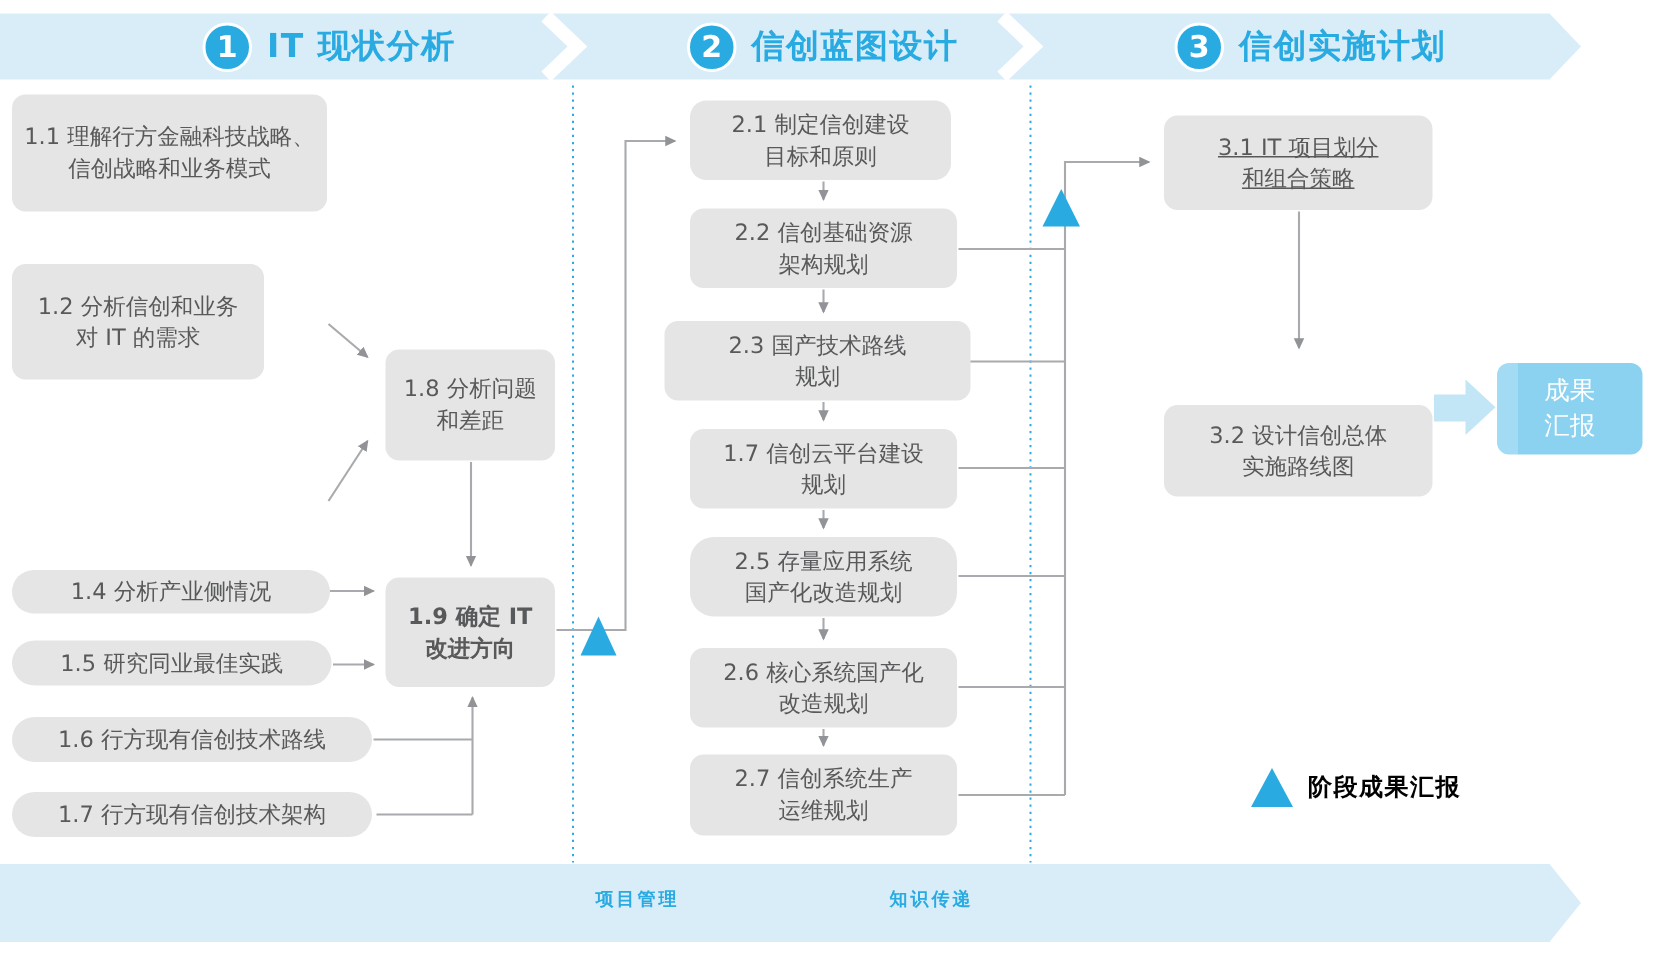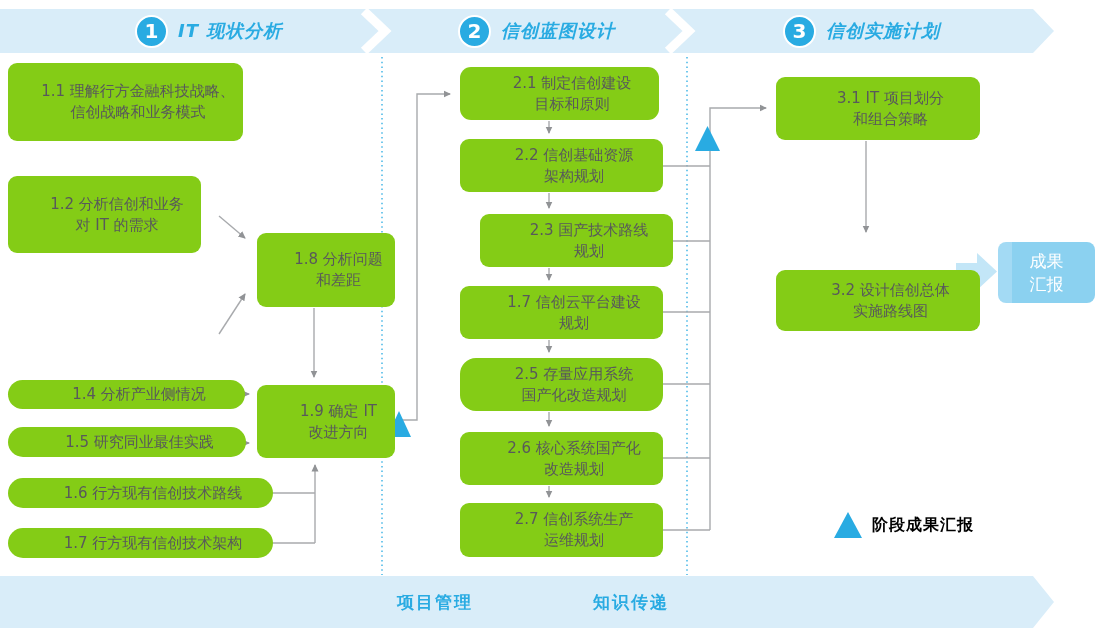--- a/index.html
+++ b/index.html
@@ -14,7 +14,7 @@
     box-sizing:border-box;display:flex;align-items:center;justify-content:center;
     color:#fff;font-size:20px;font-weight:bold;
   }
-  .phase-title{color:#29abe2;font-size:18px;font-weight:bold;letter-spacing:1px;white-space:nowrap;font-style:italic;}
+  .phase-title{color:#29abe2;font-size:22px;font-weight:bold;letter-spacing:1px;white-space:nowrap;}
   .box{
     position:absolute;background:#84cc16;border-radius:9px;z-index:2;
     display:flex;align-items:center;justify-content:center;text-align:center;

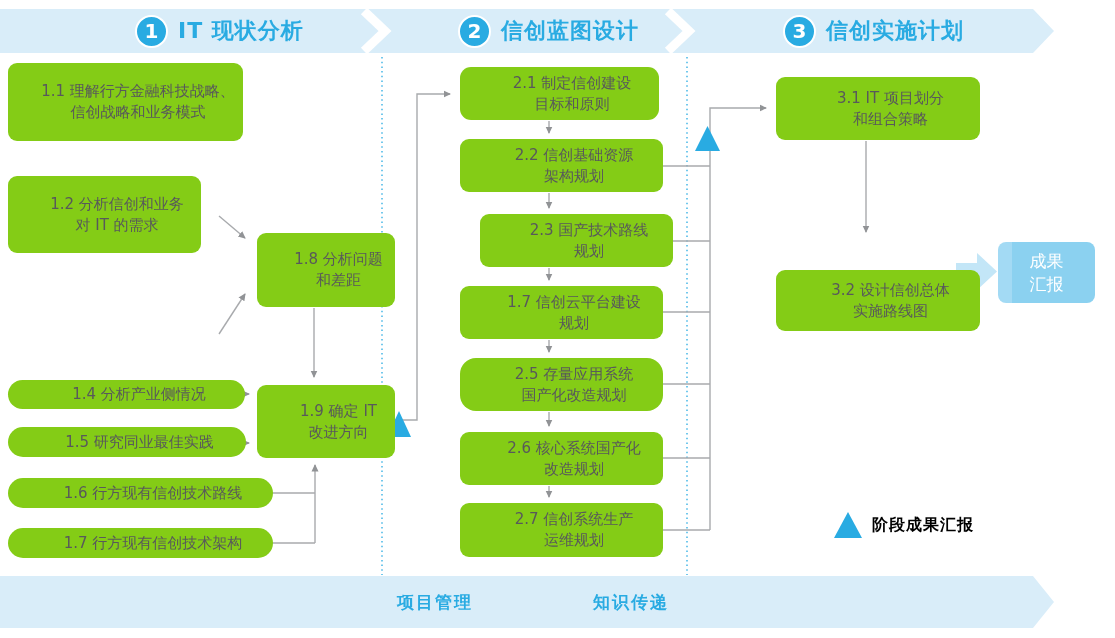--- a/index.html
+++ b/index.html
@@ -16,9 +16,9 @@
   }
   .phase-title{color:#29abe2;font-size:22px;font-weight:bold;letter-spacing:1px;white-space:nowrap;}
   .box{
-    position:absolute;background:#84cc16;border-radius:9px;z-index:2;
+    position:absolute;background:#e5e5e5;border-radius:9px;z-index:2;
     display:flex;align-items:center;justify-content:center;text-align:center;
-    color:#58595b;font-size:15px;line-height:21px;white-space:pre-line;padding-left:25px;
+    color:#58595b;font-size:15px;line-height:21px;white-space:pre-line;
   }
   .pill{border-radius:16px;}
   .result-box{

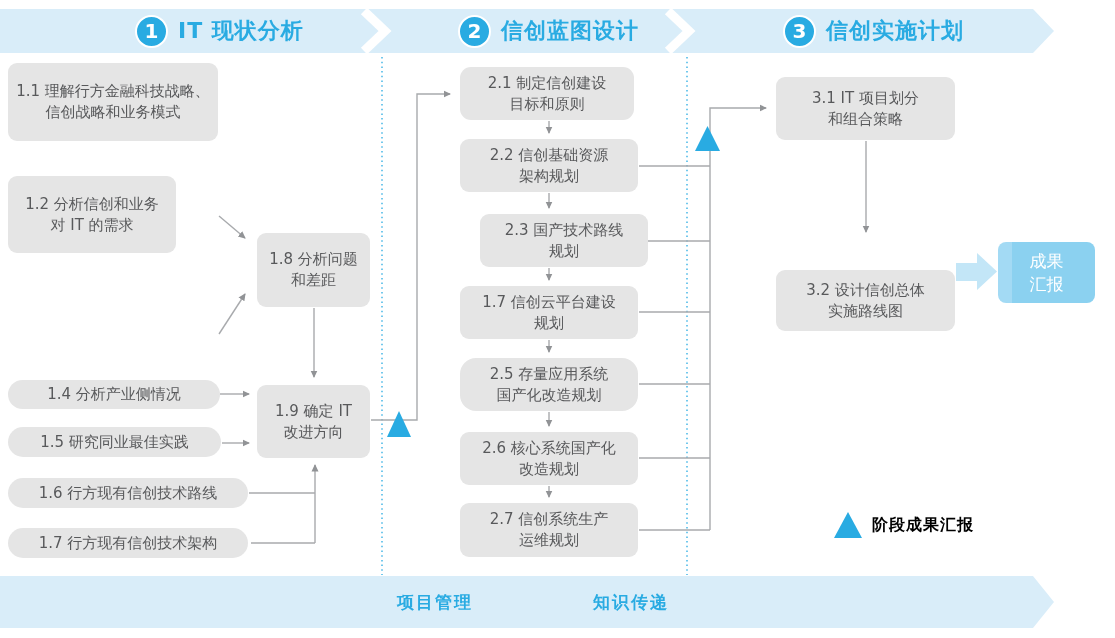--- a/index.html
+++ b/index.html
@@ -125,7 +125,7 @@
   <div class="box" style="left:460px;top:503px;width:178px;height:54px;">2.7 信创系统生产
 运维规划</div>
 
-  <div class="box" style="left:776px;top:77px;width:179px;height:63px;">3.1 IT 项目划分
+  <div class="box" style="left:776px;top:77px;width:179px;height:63px;text-decoration:underline;">3.1 IT 项目划分
 和组合策略</div>
   <div class="box" style="left:776px;top:242px;width:179px;height:61px;margin-top:28px;">3.2 设计信创总体
 实施路线图</div>

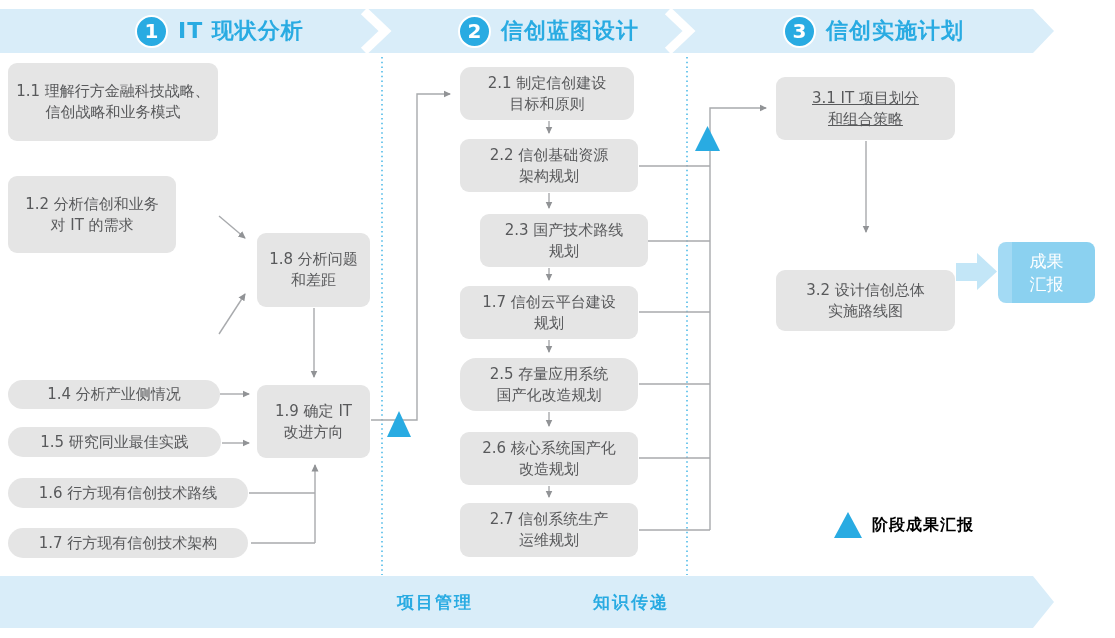--- a/index.html
+++ b/index.html
@@ -114,7 +114,7 @@
 目标和原则</div>
   <div class="box" style="left:460px;top:139px;width:178px;height:53px;">2.2 信创基础资源
 架构规划</div>
-  <div class="box" style="left:480px;top:214px;width:168px;height:53px;">2.3 国产技术路线
+  <div class="box" style="left:443px;top:214px;width:204px;height:53px;">2.3 国产技术路线
 规划</div>
   <div class="box" style="left:460px;top:286px;width:178px;height:53px;">1.7 信创云平台建设
 规划</div>

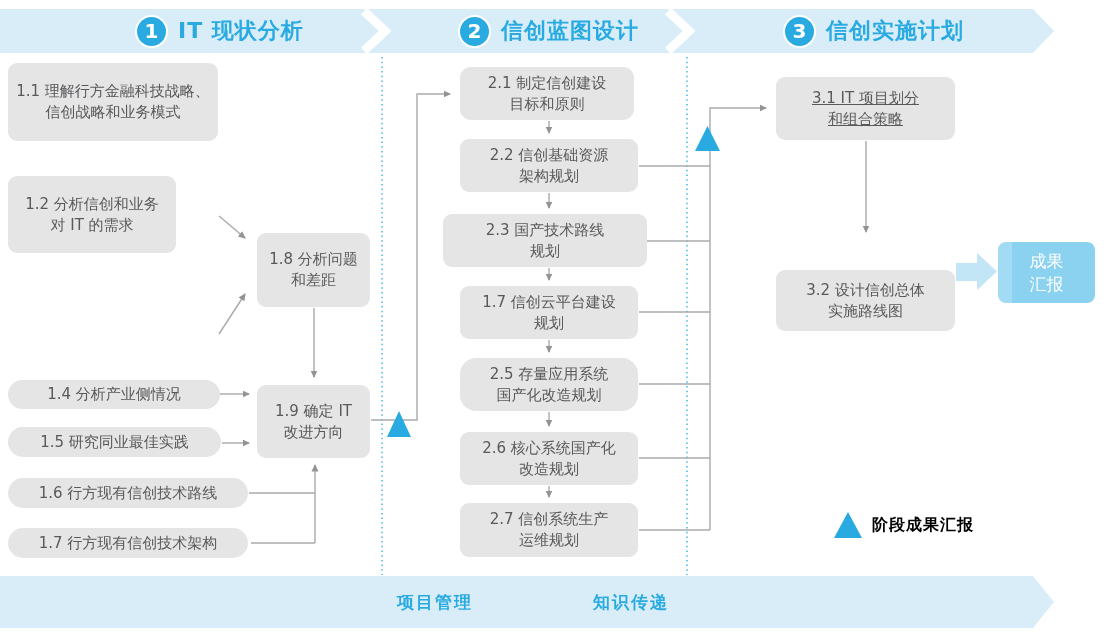--- a/index.html
+++ b/index.html
@@ -107,7 +107,7 @@
   <div class="box pill" style="left:8px;top:528px;width:240px;height:30px;">1.7 行方现有信创技术架构</div>
   <div class="box" style="left:257px;top:233px;width:113px;height:74px;">1.8 分析问题
 和差距</div>
-  <div class="box" style="left:257px;top:385px;width:113px;height:73px;">1.9 确定 IT
+  <div class="box" style="left:257px;top:385px;width:113px;height:73px;font-weight:bold;">1.9 确定 IT
 改进方向</div>
 
   <div class="box" style="left:460px;top:67px;width:174px;height:53px;border-radius:11px;">2.1 制定信创建设

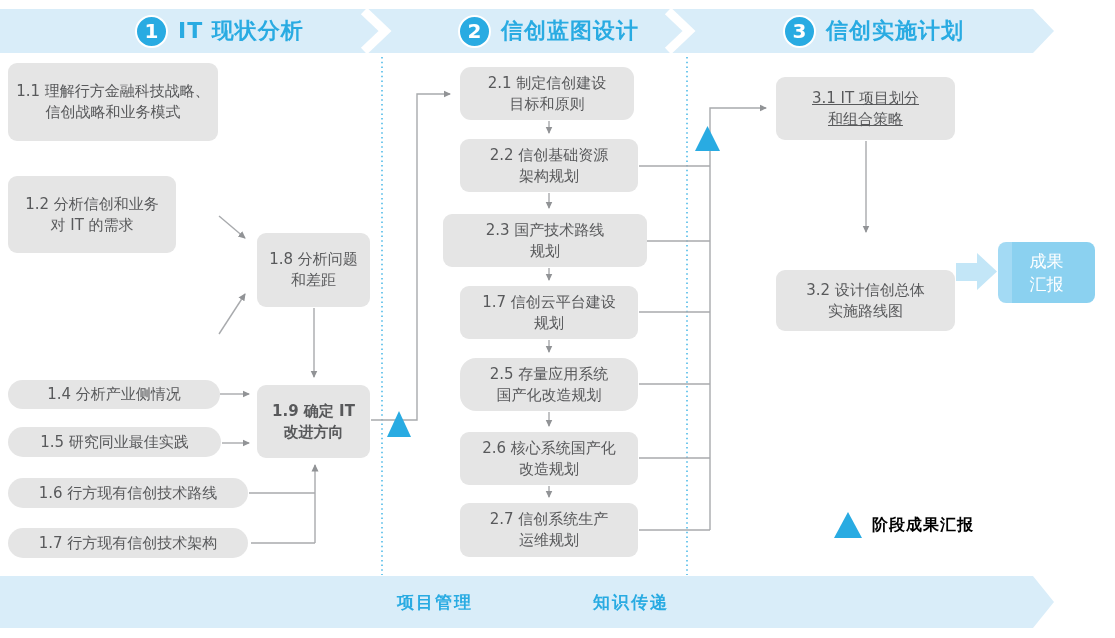--- a/index.html
+++ b/index.html
@@ -27,7 +27,7 @@
     display:flex;align-items:center;justify-content:center;text-align:center;
     color:#ffffff;font-size:17px;font-weight:normal;line-height:23px;white-space:pre-line;
   }
-  .bottom-label{position:absolute;z-index:3;color:#29abe2;font-size:17px;font-weight:bold;letter-spacing:2px;white-space:nowrap;}
+  .bottom-label{position:absolute;z-index:3;color:#29abe2;font-size:12px;font-weight:bold;letter-spacing:2px;white-space:nowrap;}
   .legend-label{position:absolute;z-index:3;color:#000000;font-size:16px;font-weight:bold;letter-spacing:1px;white-space:nowrap;}
 </style>
 </head>

